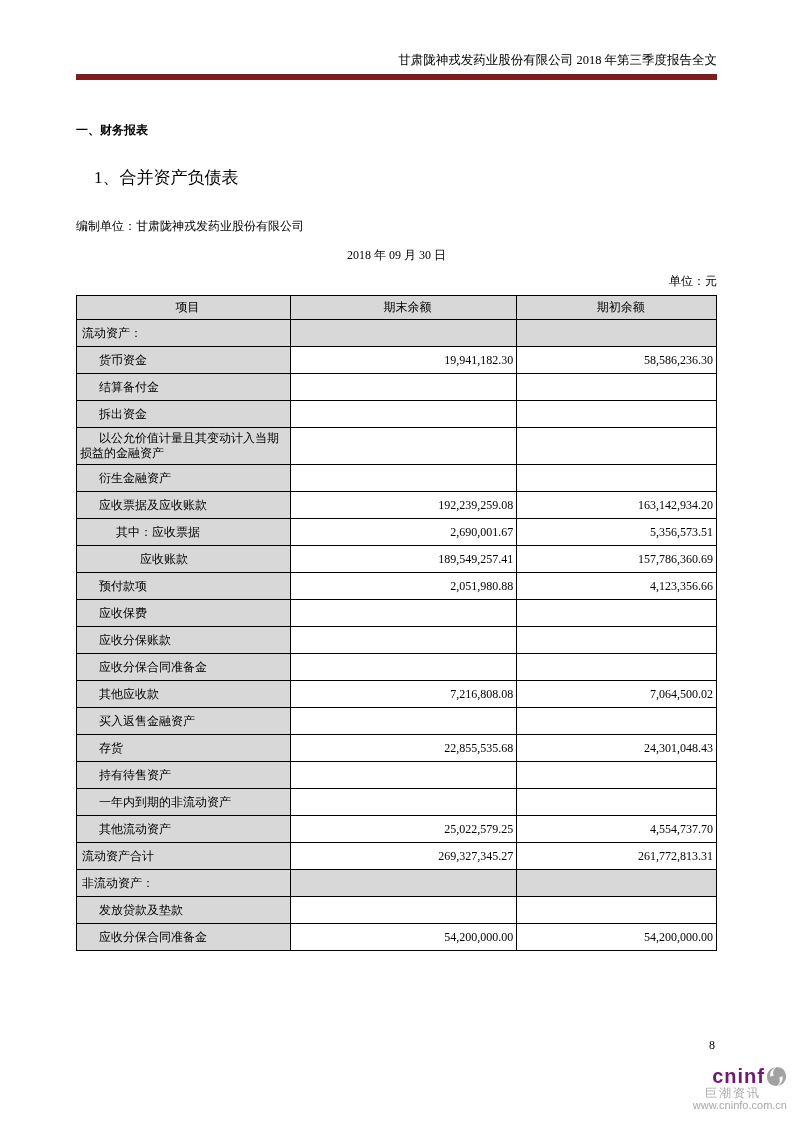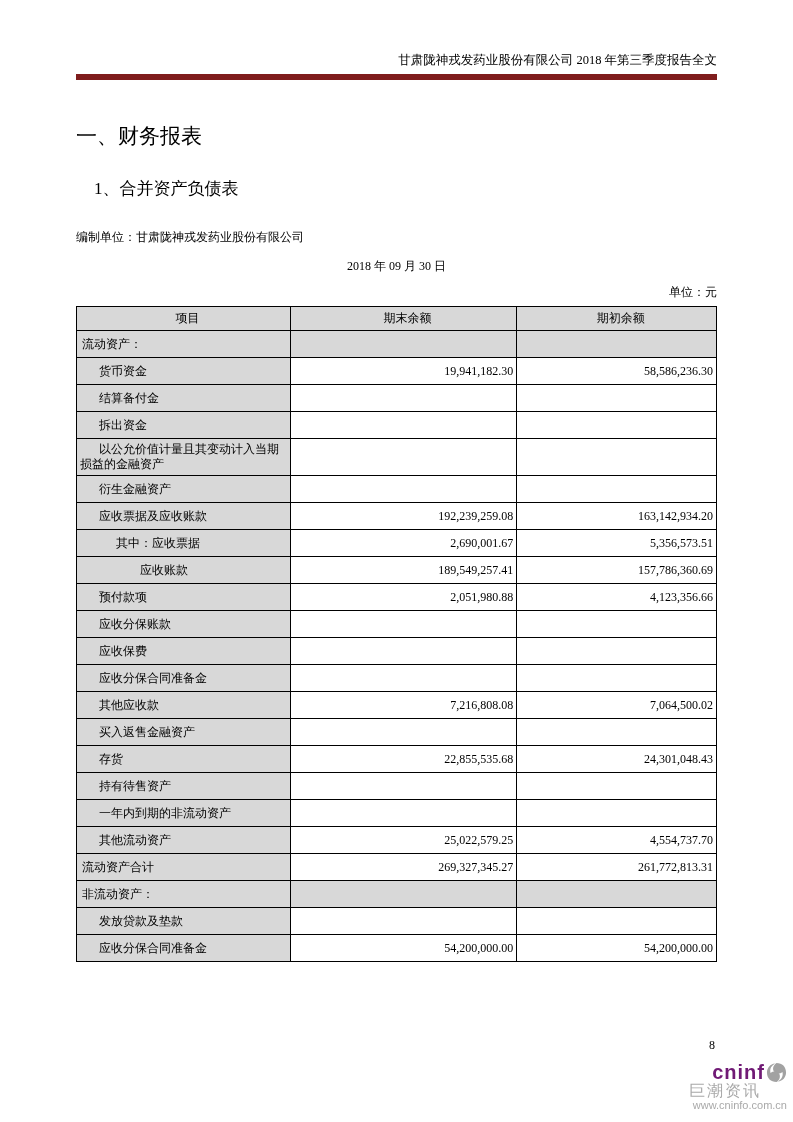--- a/index.html
+++ b/index.html
@@ -31,7 +31,7 @@
     letter-spacing: 2px;
   }
 
-  .h1 { font-size: 21px; font-weight: normal; margin-top: 42px; }
+  .h1 { font-size: 12px; font-weight: bold; margin-top: 42px; }
   .h2 { font-size: 17px; font-weight: normal; margin-top: 27px; margin-left: 18px; }
   .prepared  { font-size: 12px; margin-top: 29px; }
   .date-line { font-size: 12px; margin-top: 12px; text-align: center; }

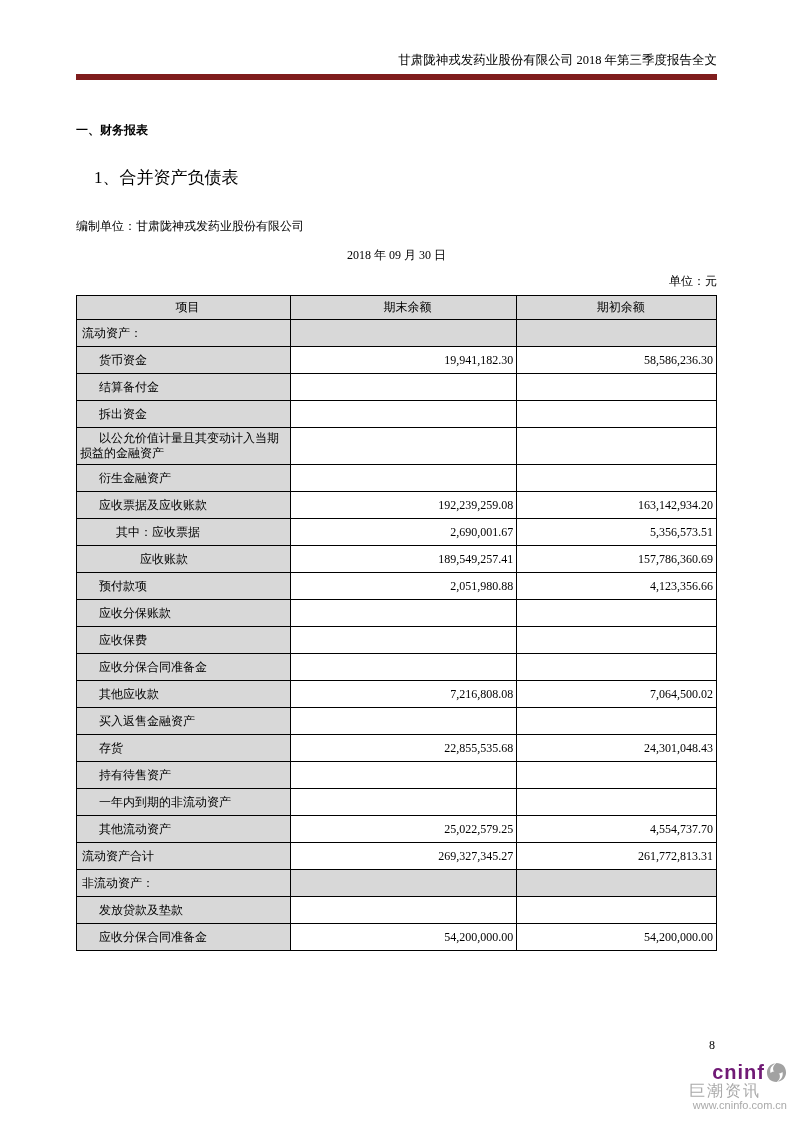--- a/index.html
+++ b/index.html
@@ -177,12 +177,12 @@
     <td class="c-val">4,123,356.66</td>
   </tr>
           <tr class="ind1">
+    <td class="c-label">应收保费</td>
+    <td class="c-val"></td>
+    <td class="c-val"></td>
+  </tr>
+          <tr class="ind1">
     <td class="c-label">应收分保账款</td>
-    <td class="c-val"></td>
-    <td class="c-val"></td>
-  </tr>
-          <tr class="ind1">
-    <td class="c-label">应收保费</td>
     <td class="c-val"></td>
     <td class="c-val"></td>
   </tr>

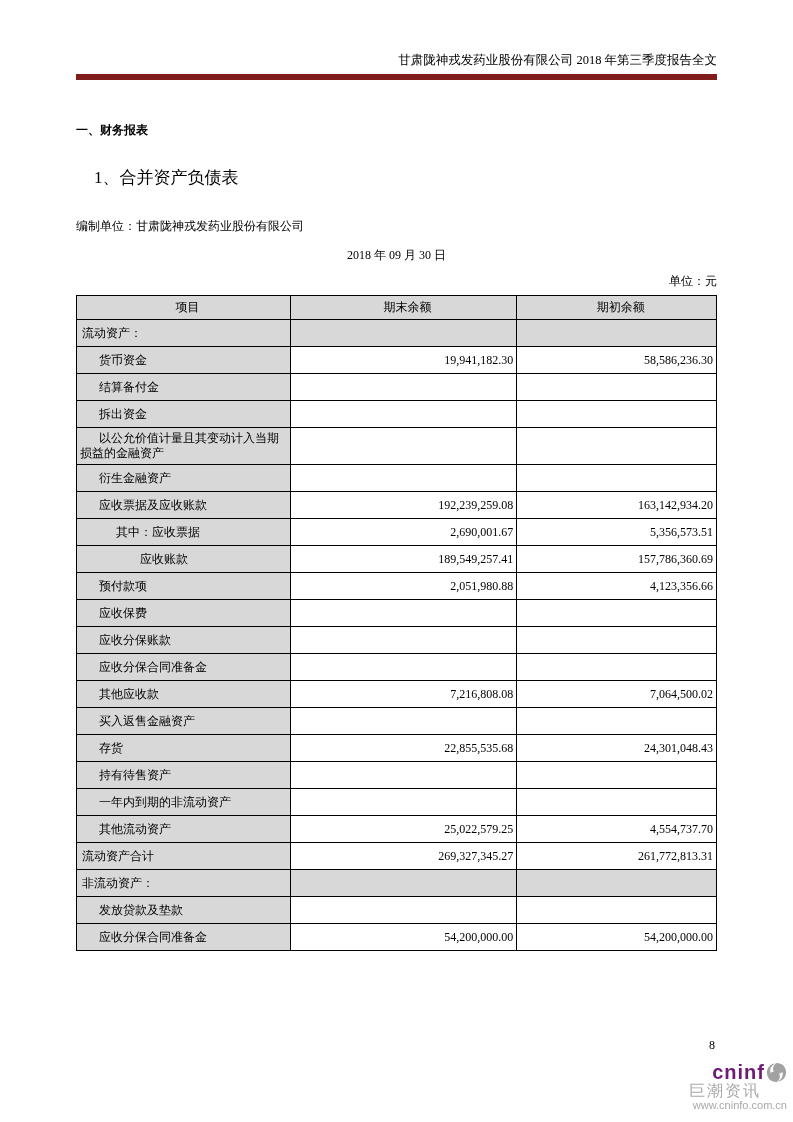--- a/index.html
+++ b/index.html
@@ -89,7 +89,7 @@
   }
   .logo-row { display: flex; align-items: center; justify-content: flex-end; gap: 1px; }
   .logo-brand { font-size: 20px; font-weight: bold; letter-spacing: 1px; color: #701a75; }
-  .logo-sub { font-size: 16px; letter-spacing: 2px; margin: 0 26px 1px 0; color: #a9a9a9; }
+  .logo-sub { font-size: 12px; letter-spacing: 2px; margin: 0 26px 1px 0; color: #a9a9a9; }
   .logo-url { font-size: 11px; color: #a9a9a9; }
   .swirl-icon svg { display: block; }
 </style>

